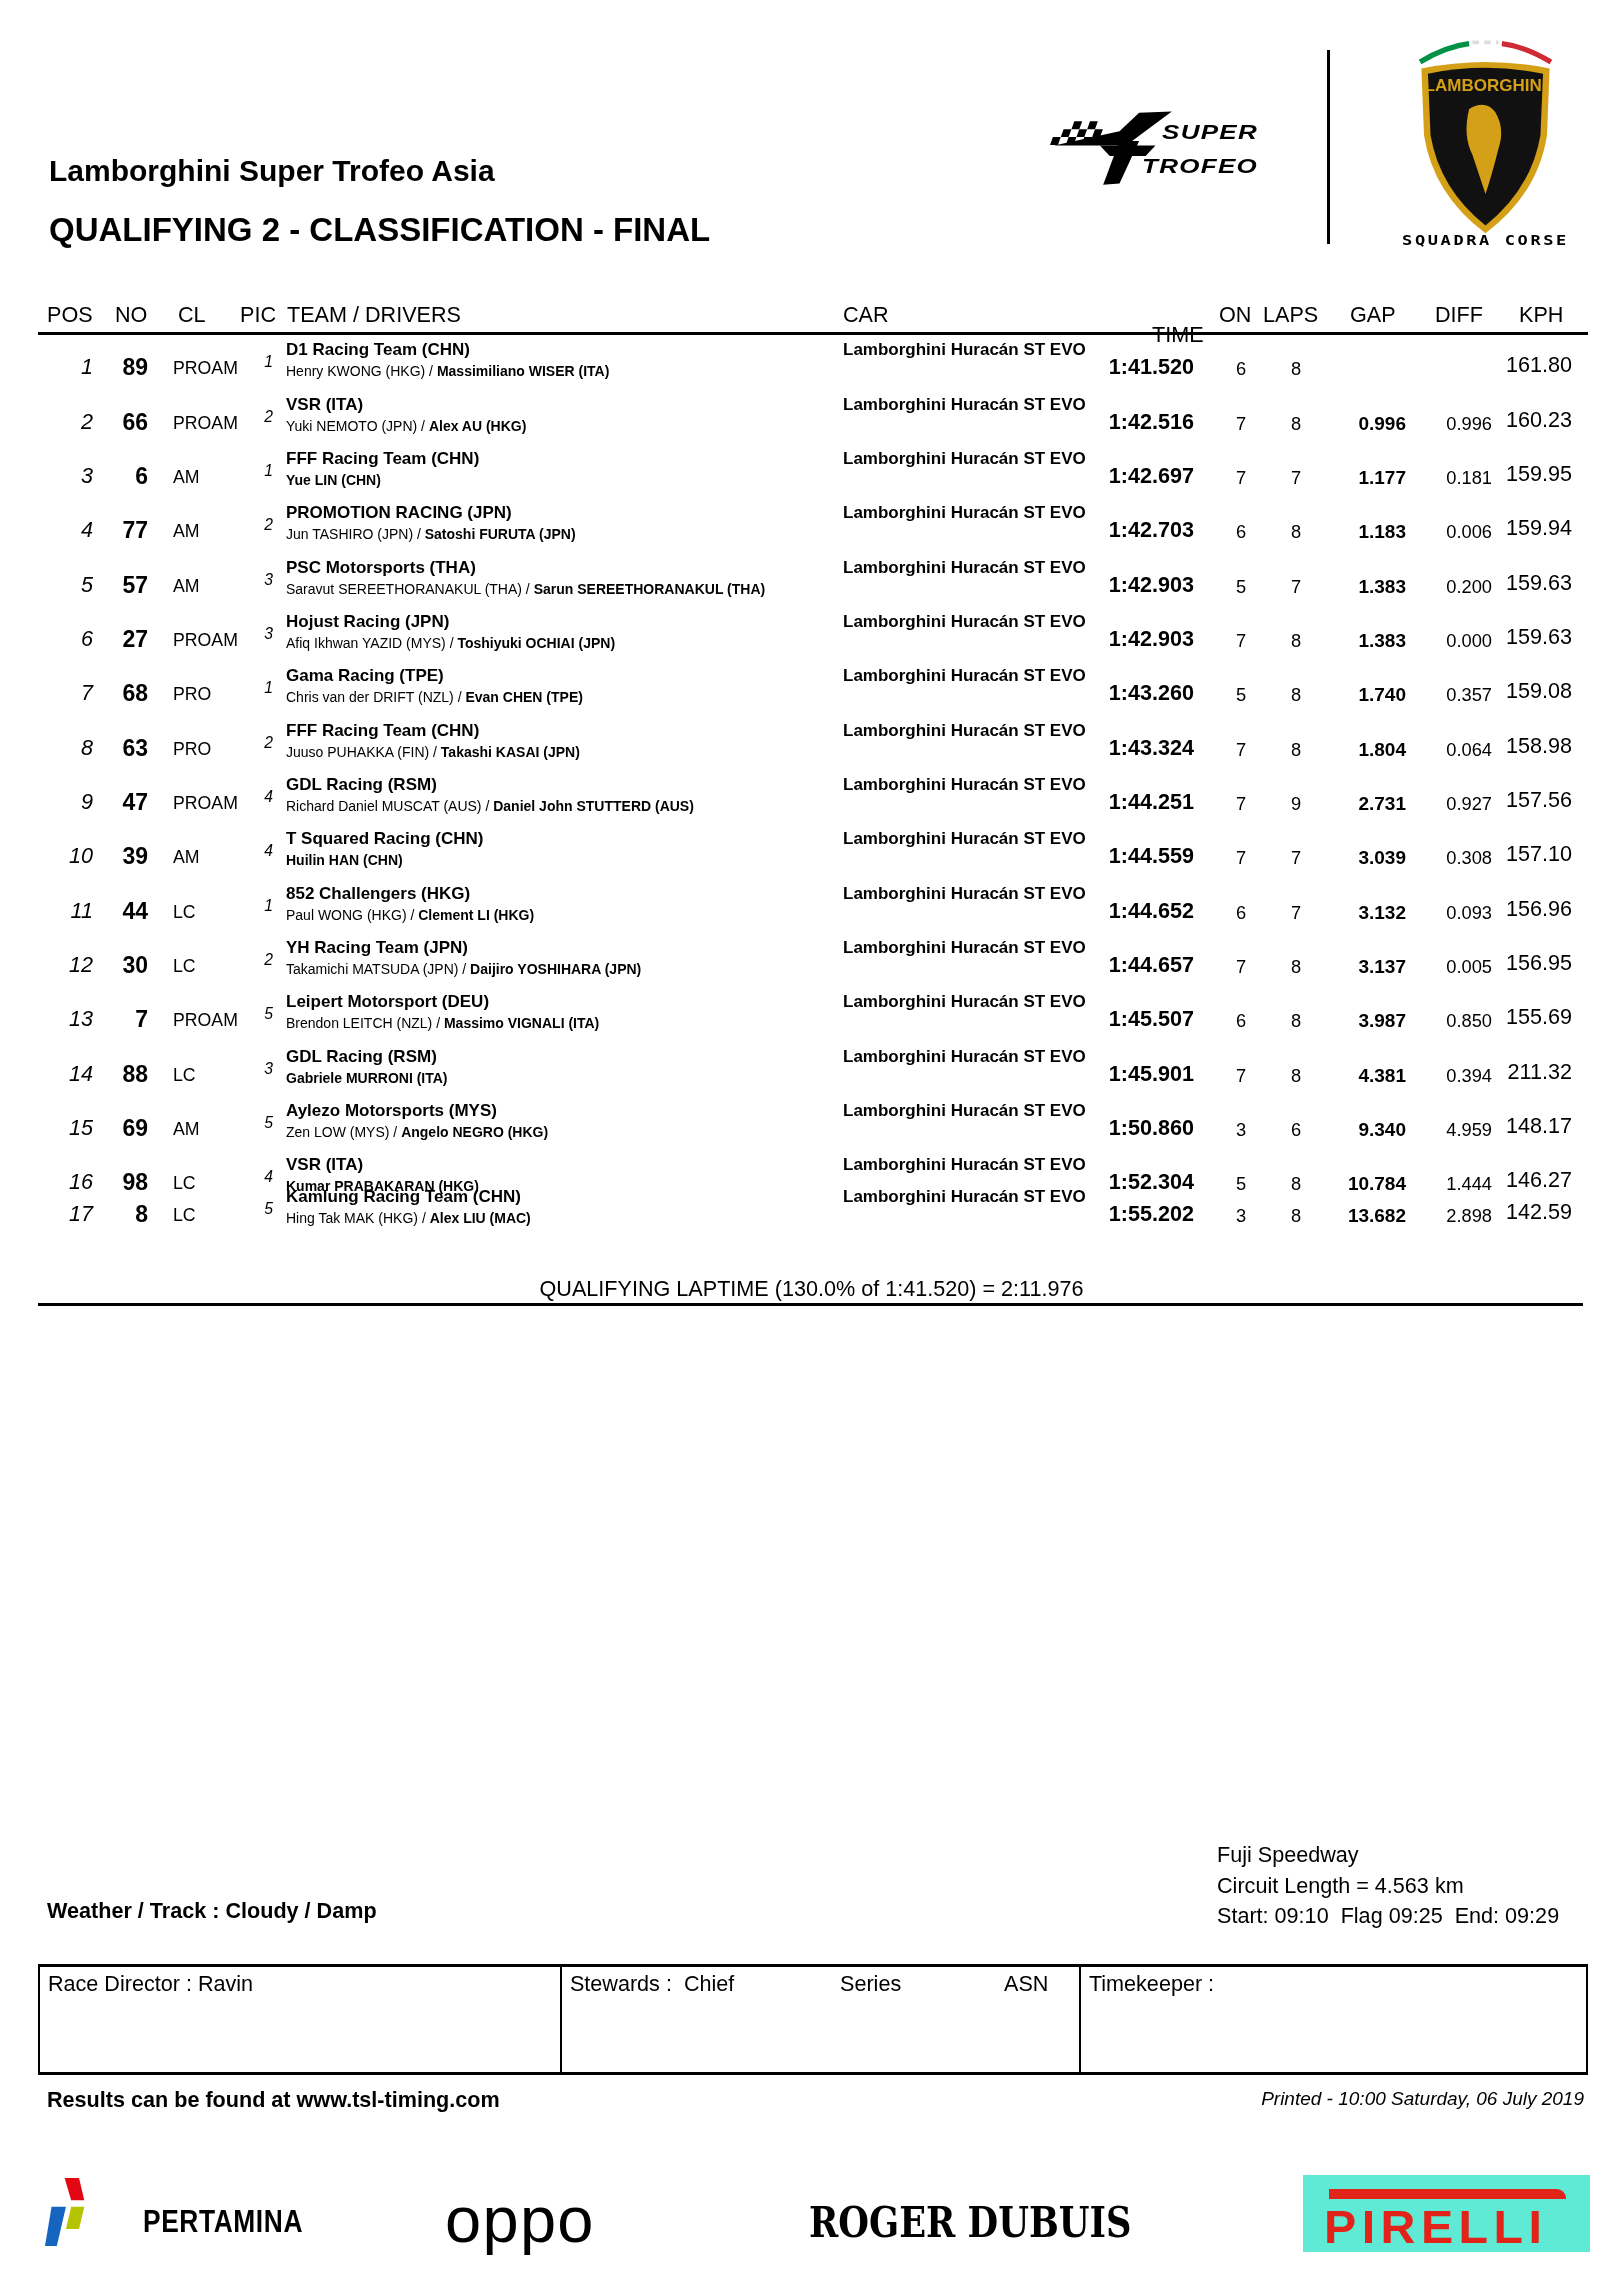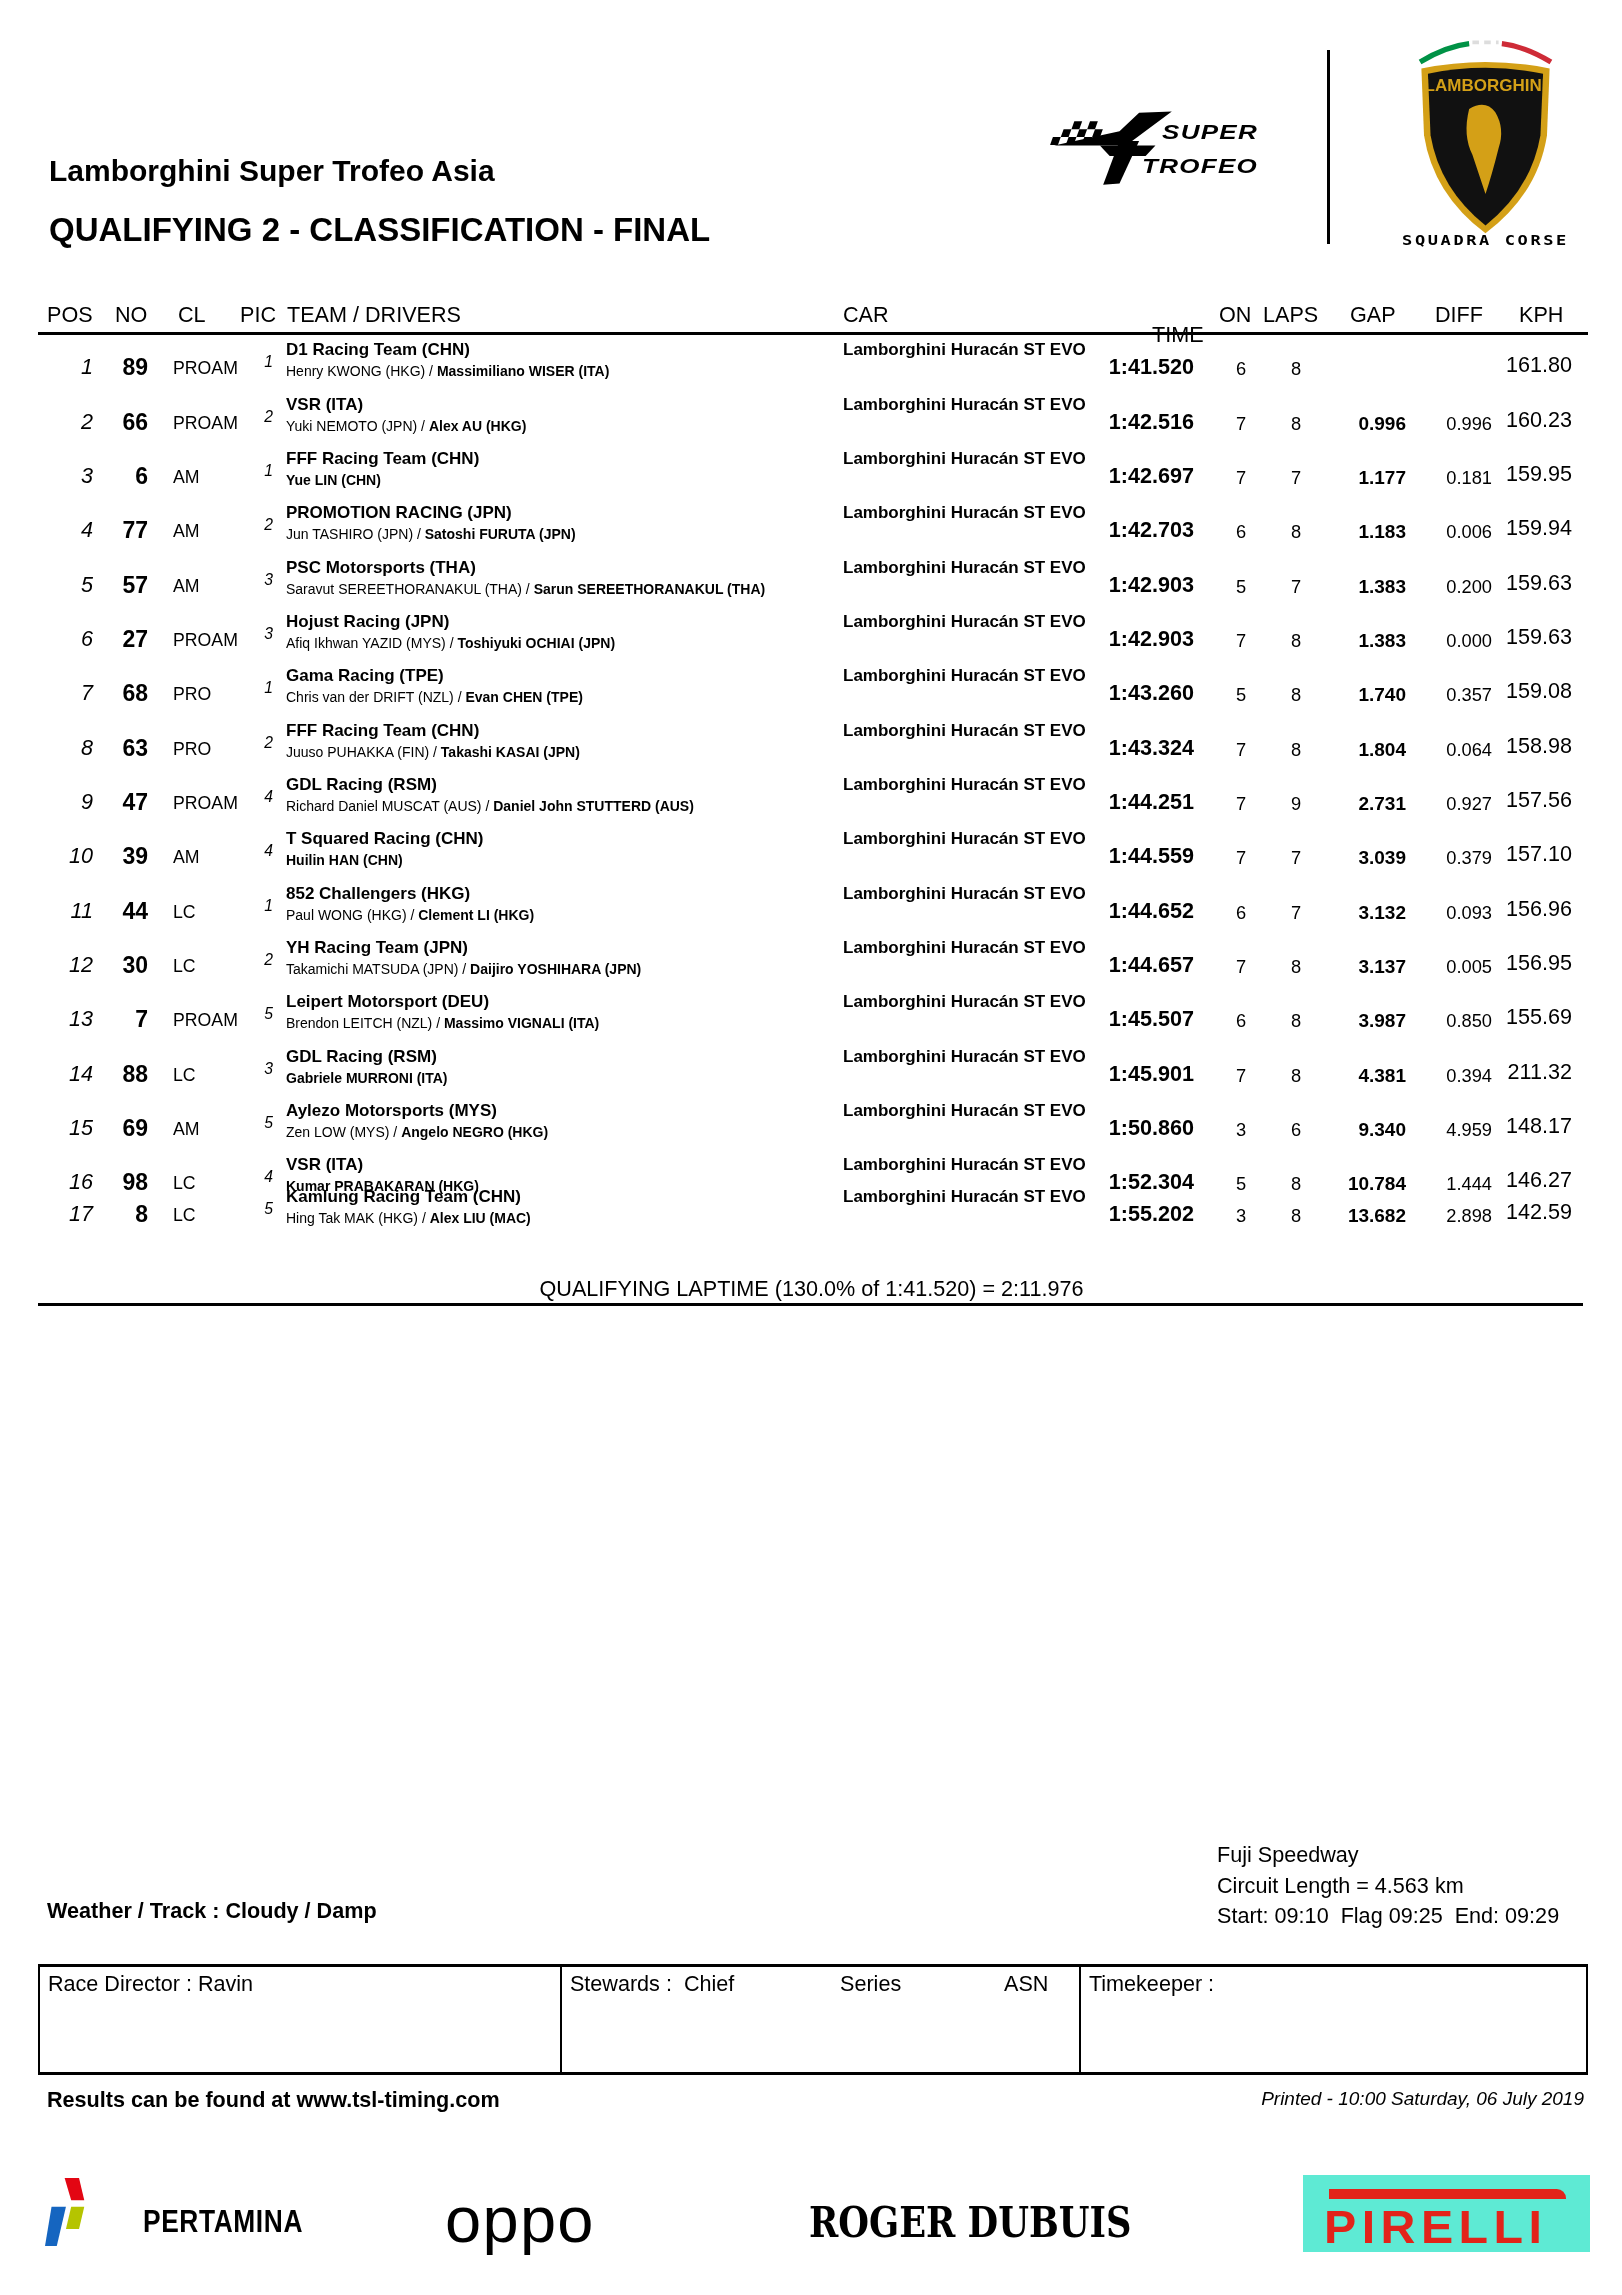--- a/index.html
+++ b/index.html
@@ -260,7 +260,7 @@
     <span class="c-on">7</span>
     <span class="c-laps">7</span>
     <span class="c-gap">3.039</span>
-    <span class="c-diff">0.379</span>
+    <span class="c-diff">0.308</span>
     <span class="c-kph">157.10</span>
   </div>
     <div class="row" style="top: 884px;">

